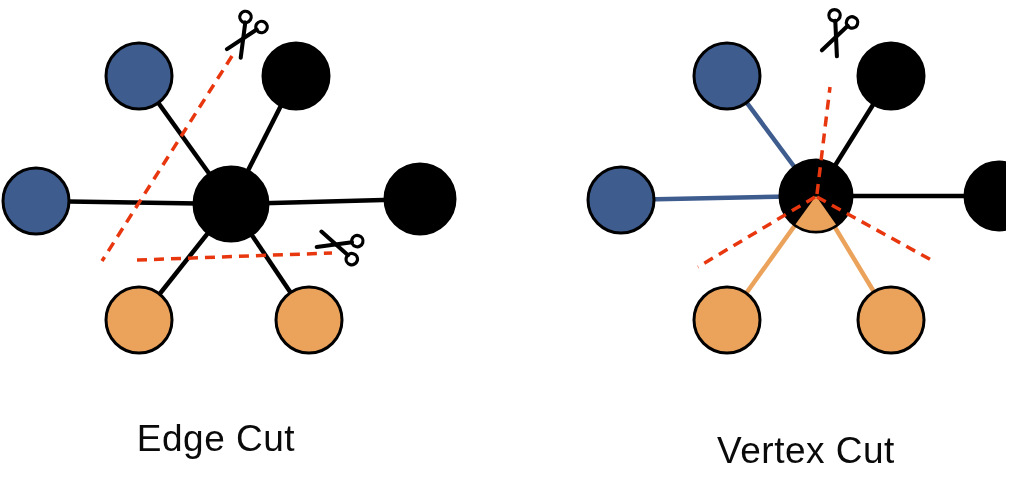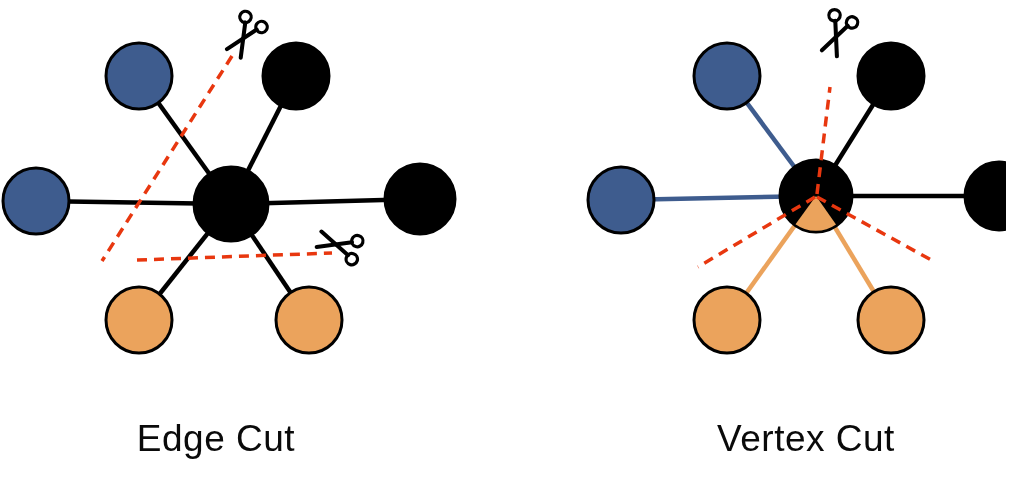--- a/index.html
+++ b/index.html
@@ -31,7 +31,7 @@
     white-space: nowrap;
   }
   .caption.left  { left: 0px;   width: 432px; }
-  .caption.right { left: 590px; width: 432px; }
+  .caption.right { left: 590px; width: 432px; margin-top: 12px; }
 </style>
 </head>
 <body>

